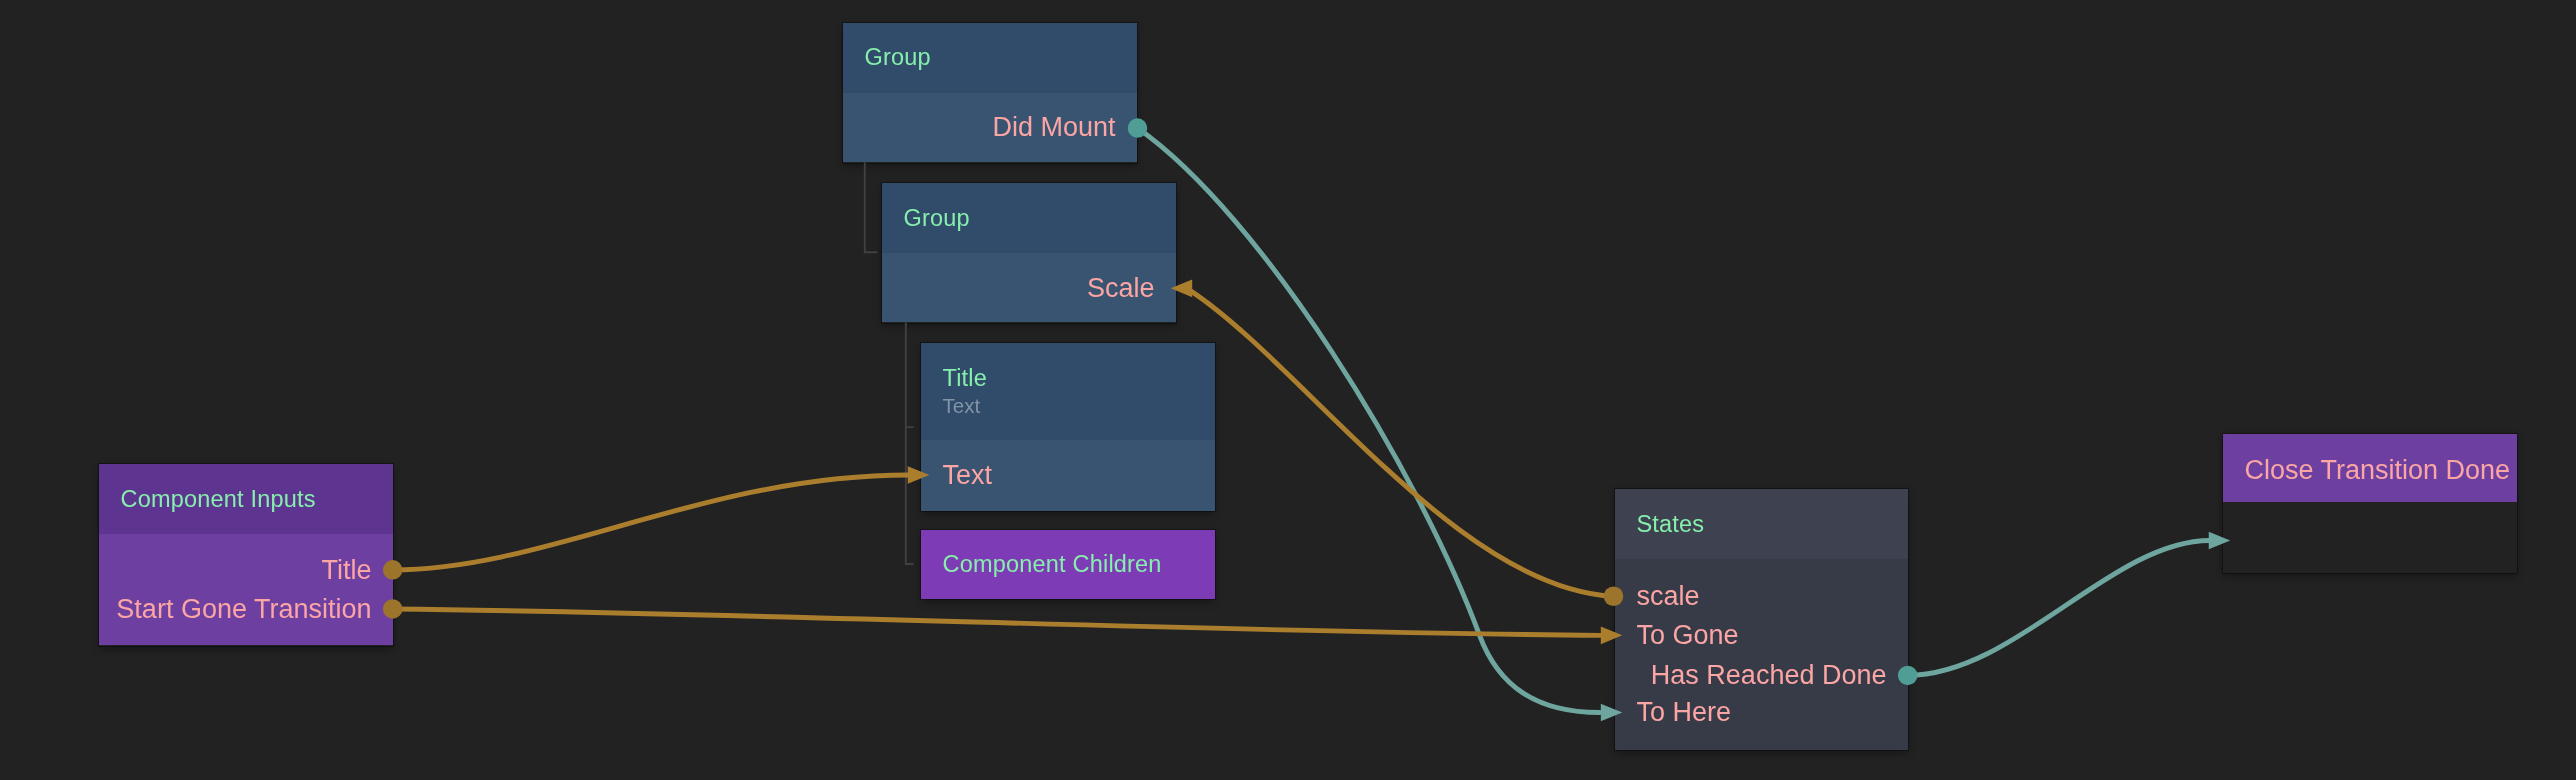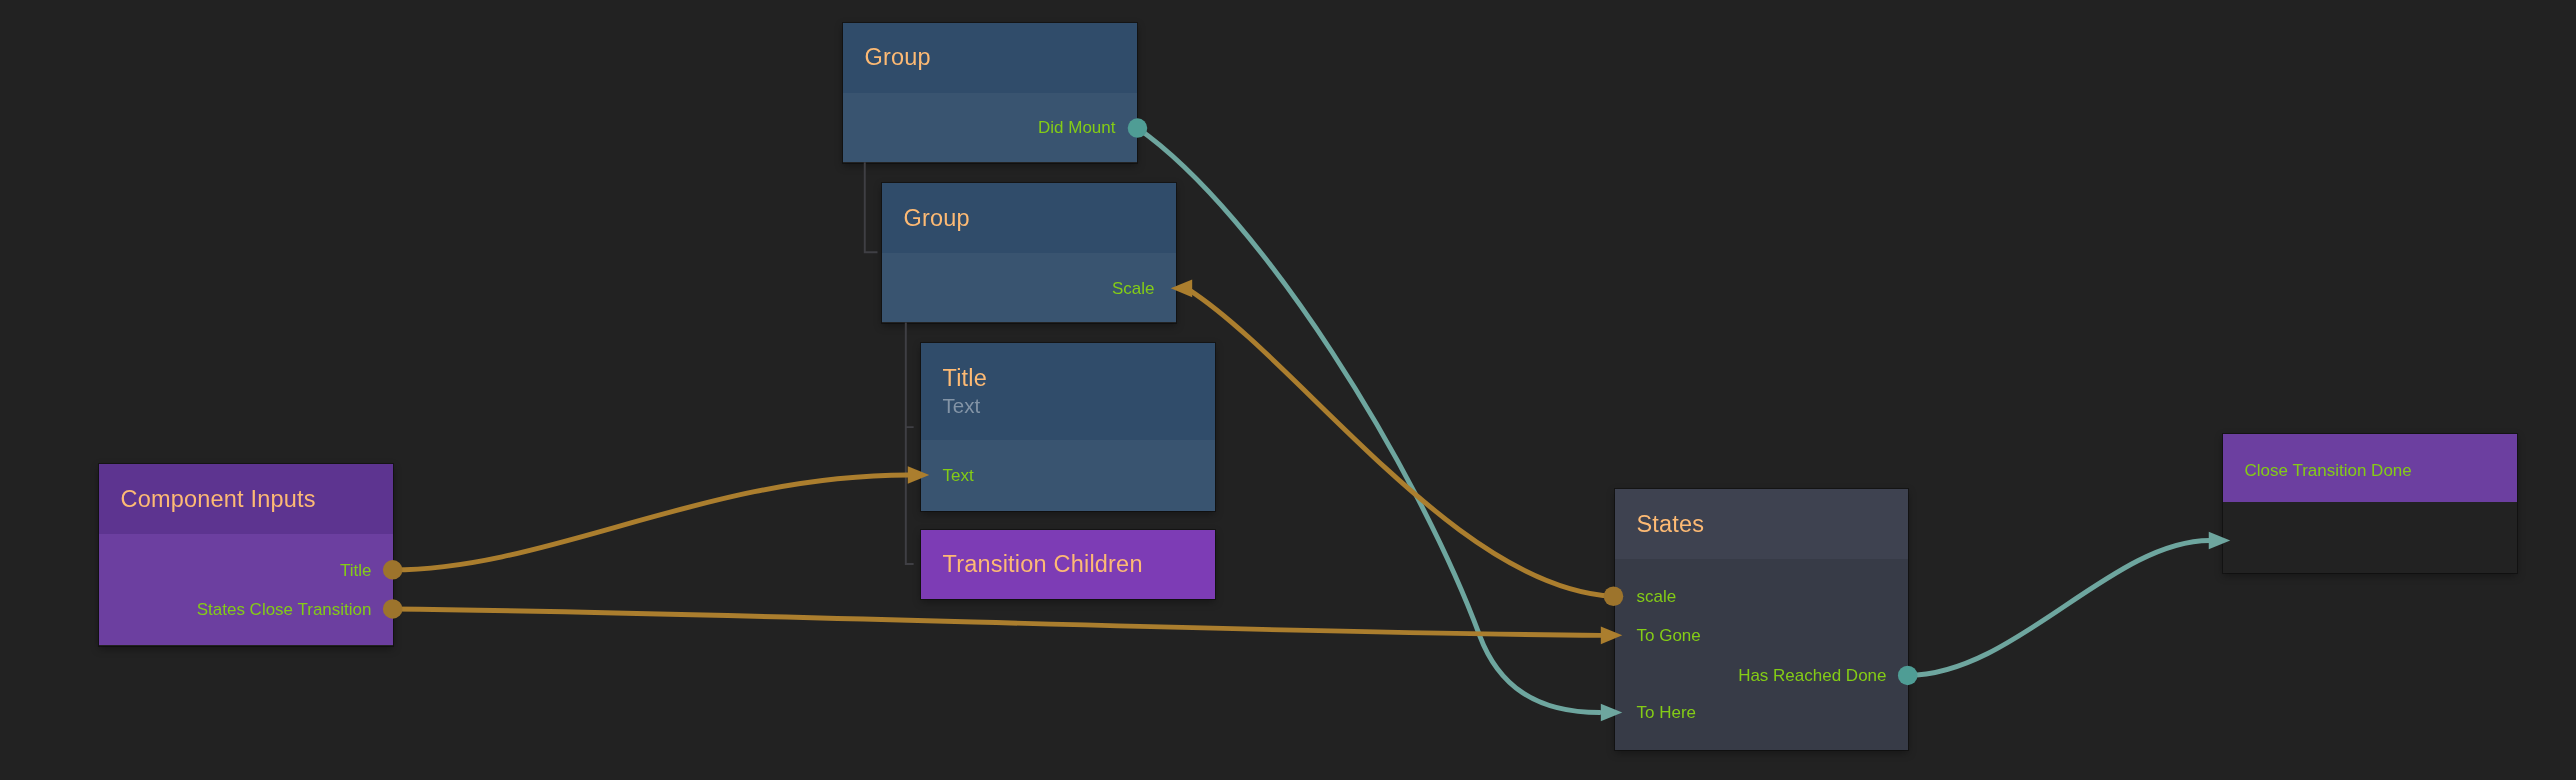--- a/index.html
+++ b/index.html
@@ -20,7 +20,7 @@
     height:70px;
   }
   .node-title{
-    font-size:23.5px;color:#fdba74;letter-spacing:0.2px;
+    font-size:23.5px;color:#86efac;letter-spacing:0.2px;
     white-space:nowrap;line-height:29px;
   }
   .node-subtitle{

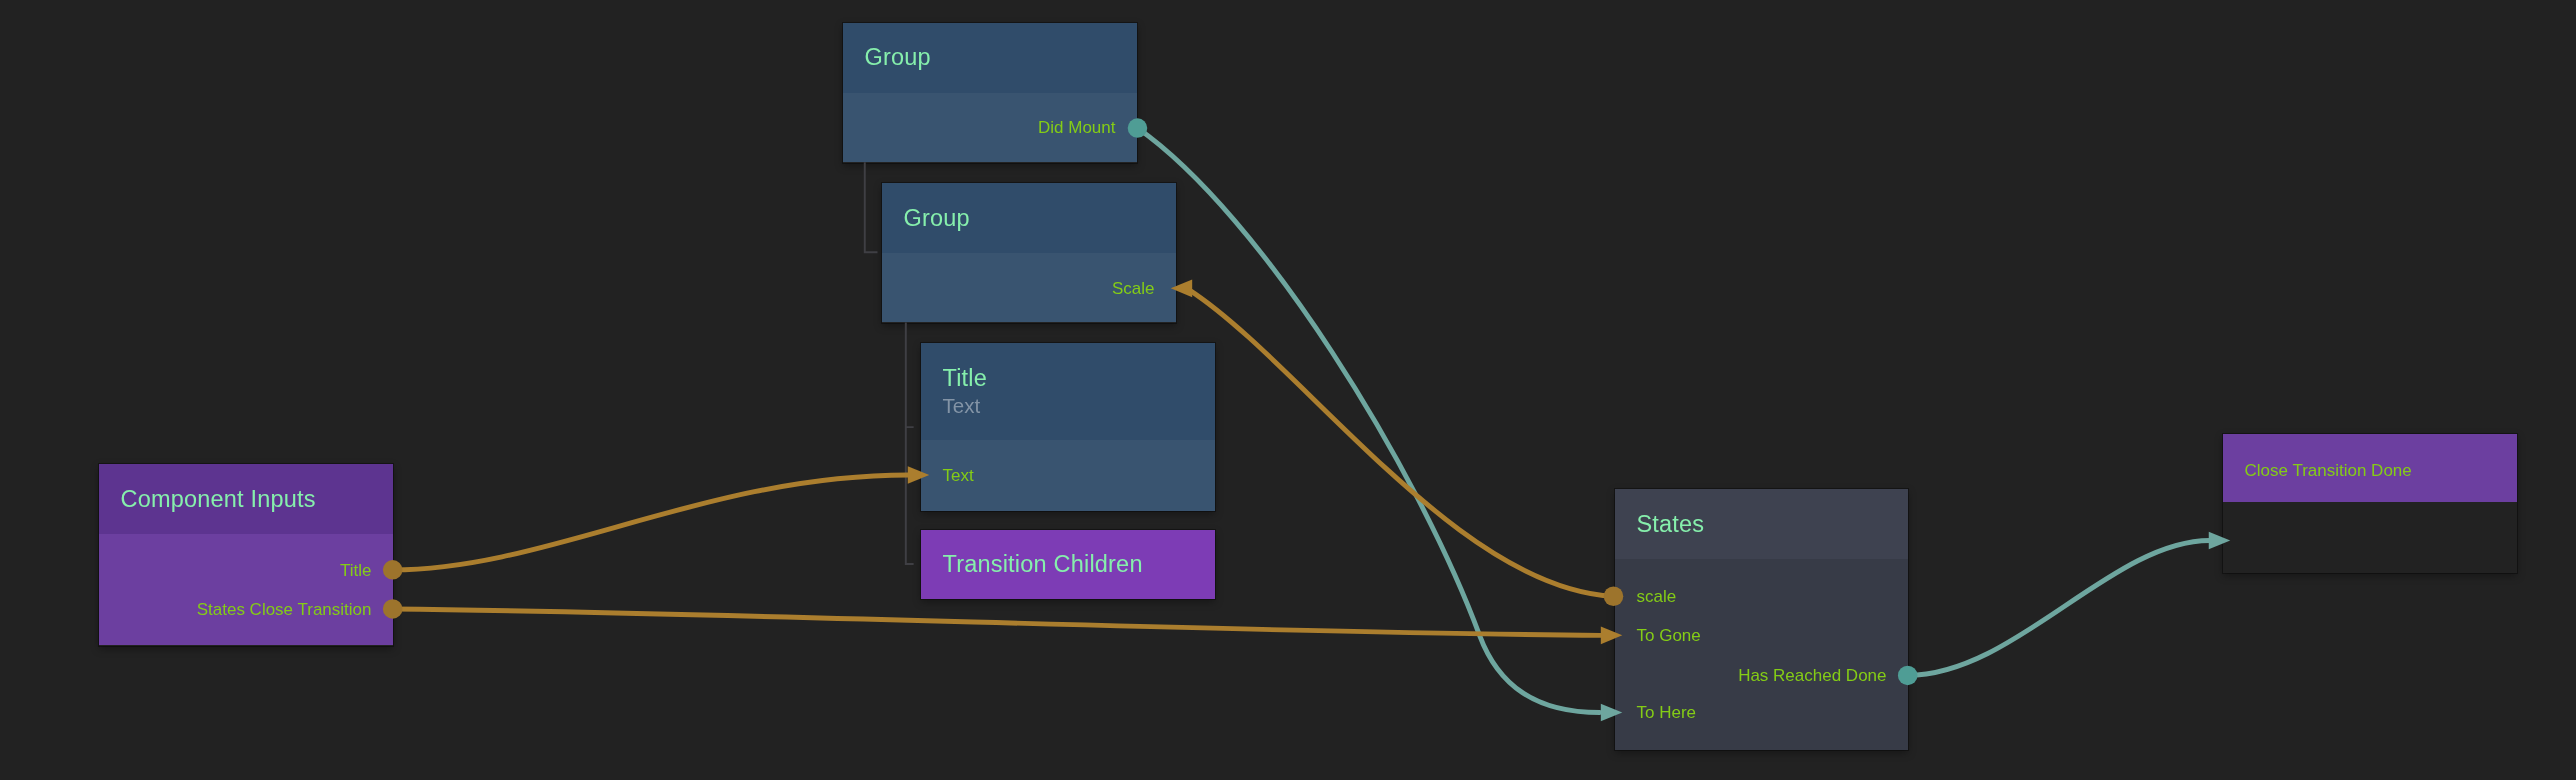--- a/index.html
+++ b/index.html
@@ -29,7 +29,7 @@
   .node-body{position:relative;box-sizing:border-box;}
   .port{
     position:absolute;height:39px;line-height:39px;
-    font-size:17px;color:#84cc16;white-space:nowrap;
+    font-size:27px;color:#fca5a5;white-space:nowrap;
   }
   .port.out{right:21.5px;text-align:right;}
   .port.in{left:21.5px;text-align:left;}

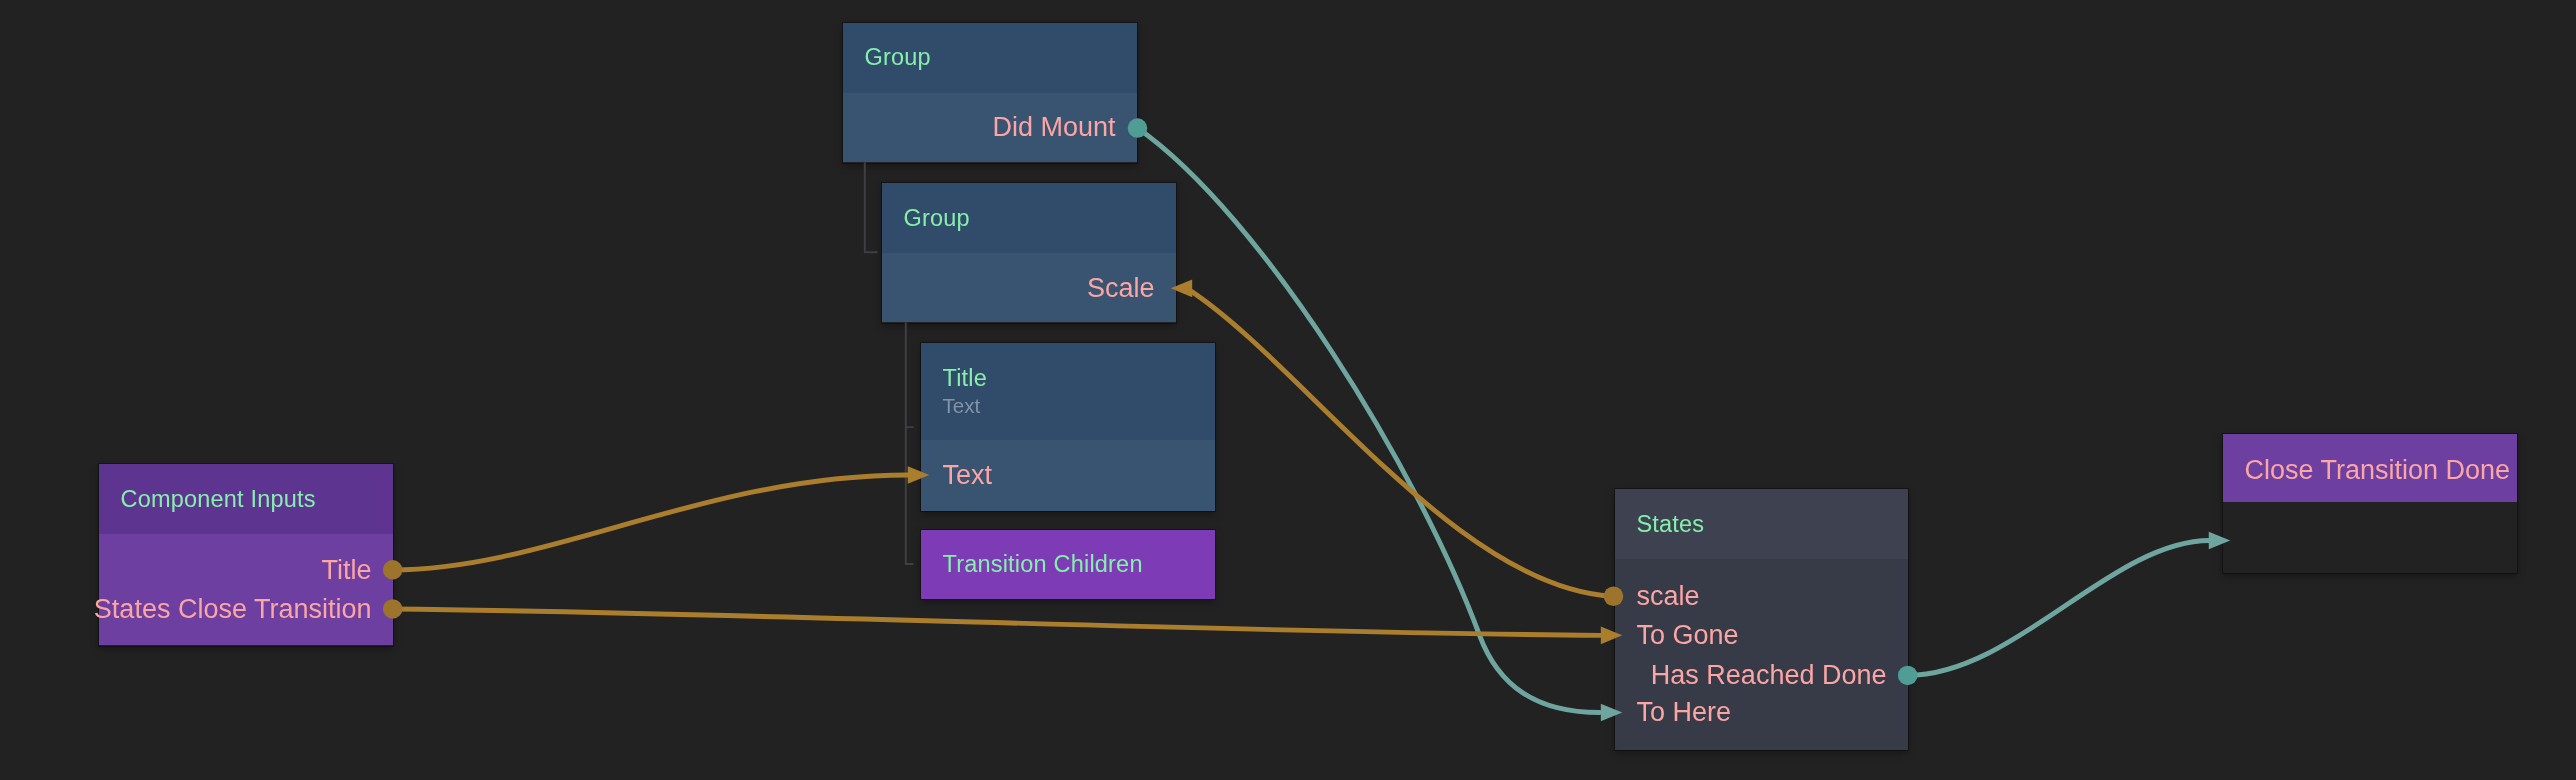--- a/index.html
+++ b/index.html
@@ -75,7 +75,7 @@
 
   <div class="node" style="left:921px;top:530px;width:294px;height:69px;">
     <div class="node-header" style="height: 69px; background: rgb(125, 60, 181);">
-      <div class="node-title">Transition Children</div>
+      <div class="node-title">Component Children</div>
     </div>
   </div>
 

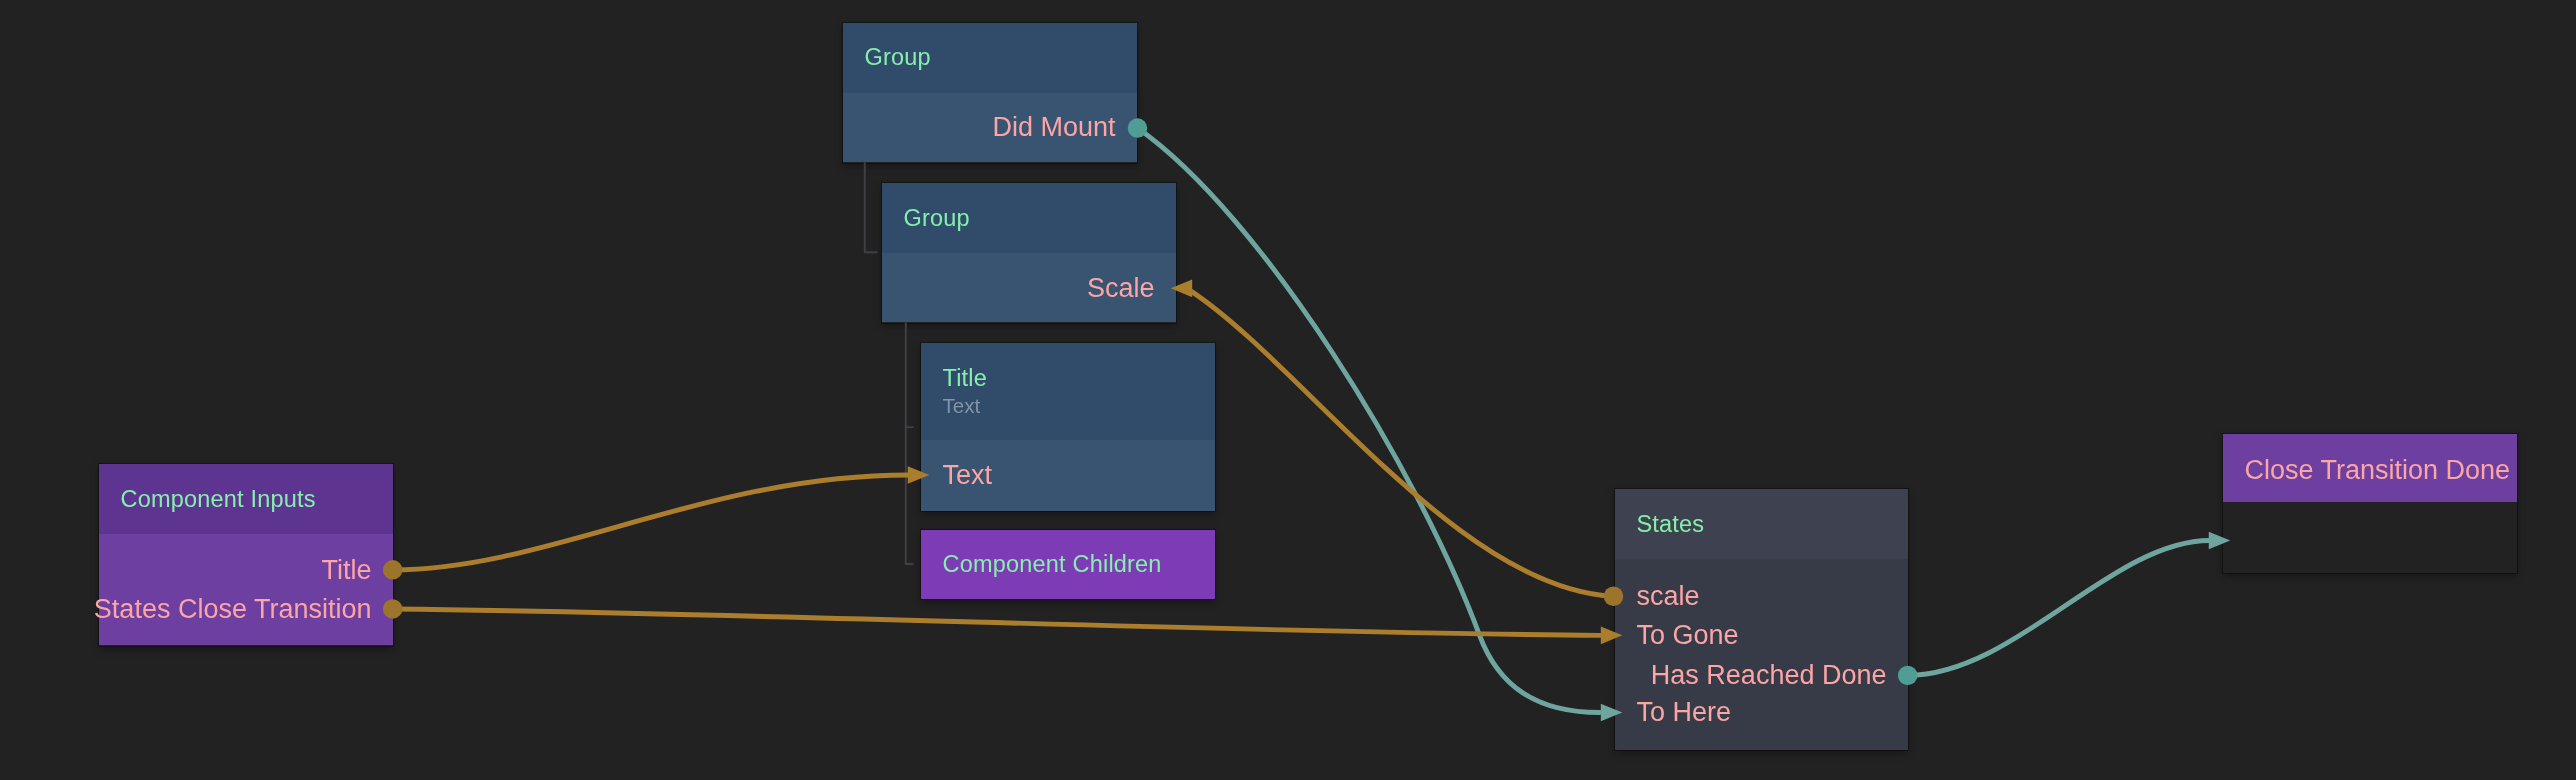--- a/index.html
+++ b/index.html
@@ -85,7 +85,7 @@
     </div>
     <div class="node-body" style="height: 111px; background: rgb(108, 63, 160);">
       <div class="port out" style="top:16.6px;">Title</div>
-      <div class="port out" style="top:56px;">States Close Transition</div>
+      <div class="port out" style="top:56px;">Start Gone Transition</div>
     </div>
   </div>
 

